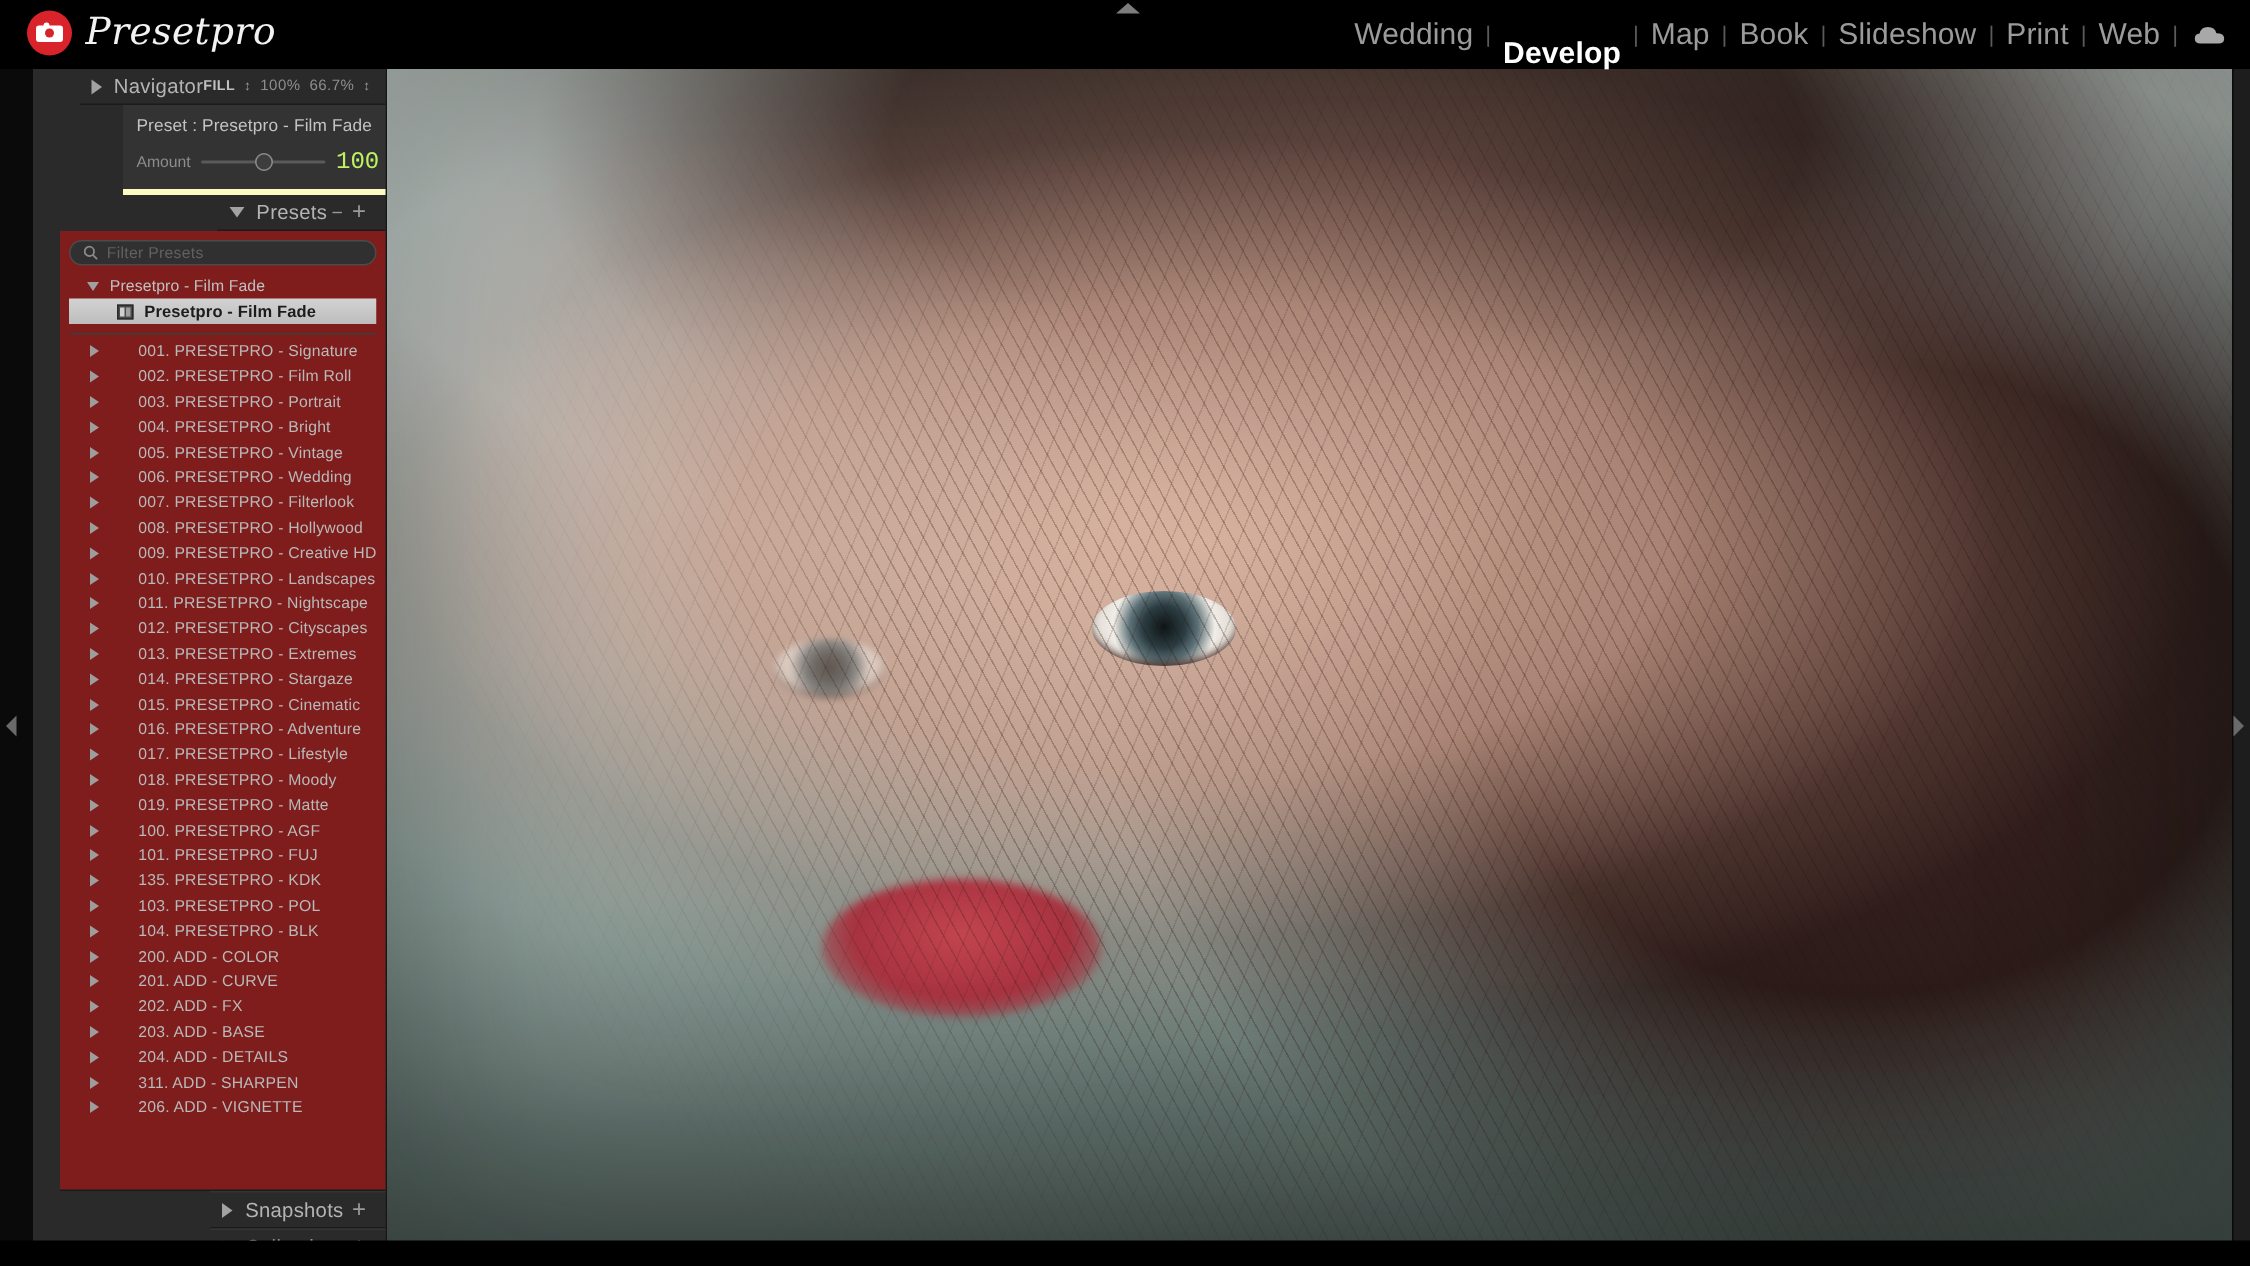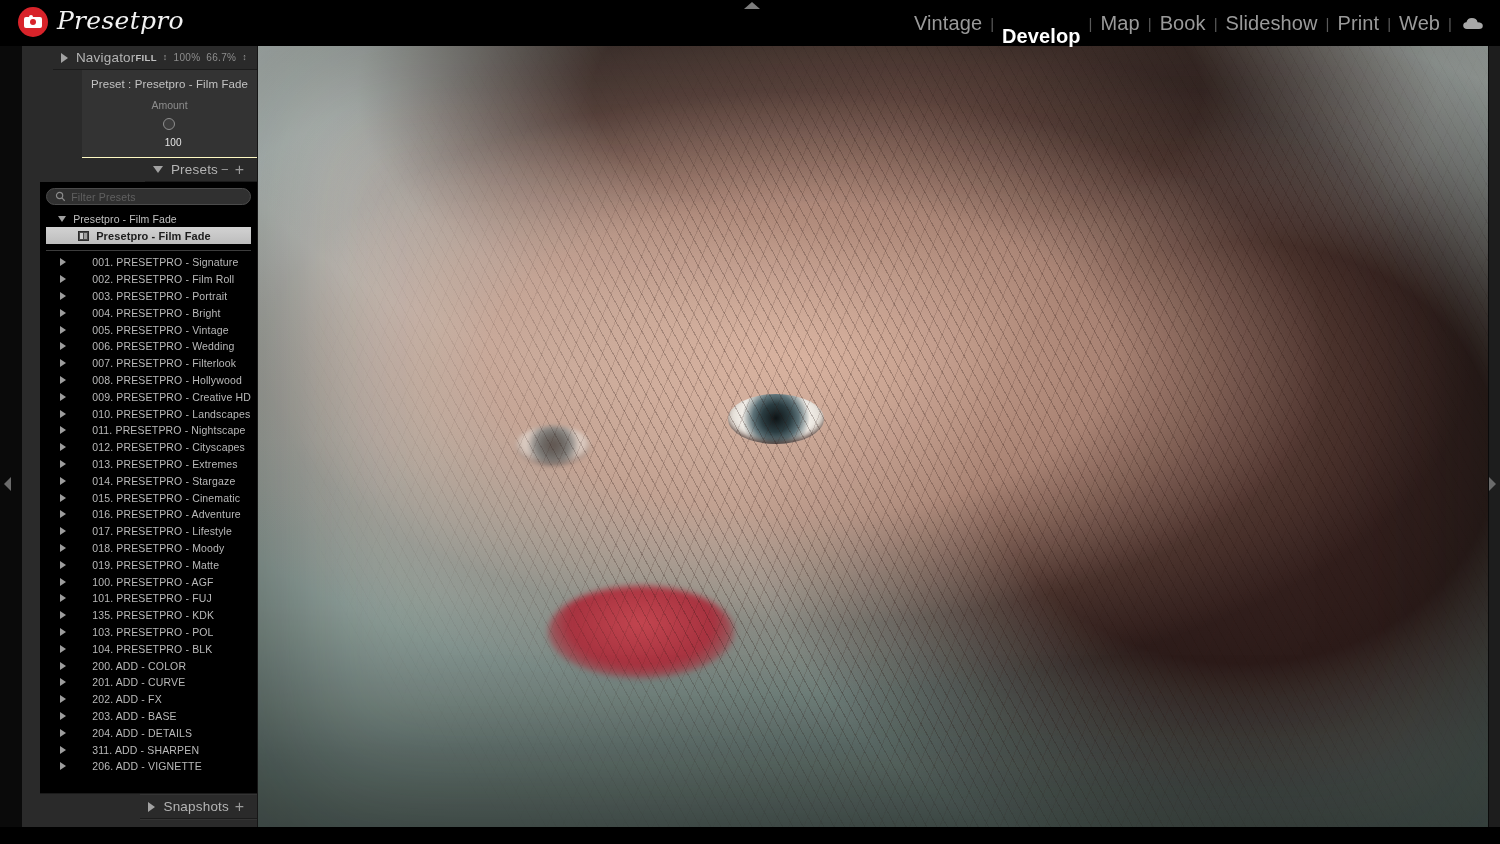--- a/index.html
+++ b/index.html
@@ -450,7 +450,7 @@
     </div>
 
     <div class="modules">
-      <div class="module">Vintage</div>
+      <div class="module">Wedding</div>
       <div class="module-sep">|</div>
       <div class="module active">Develop</div>
       <div class="module-sep">|</div>

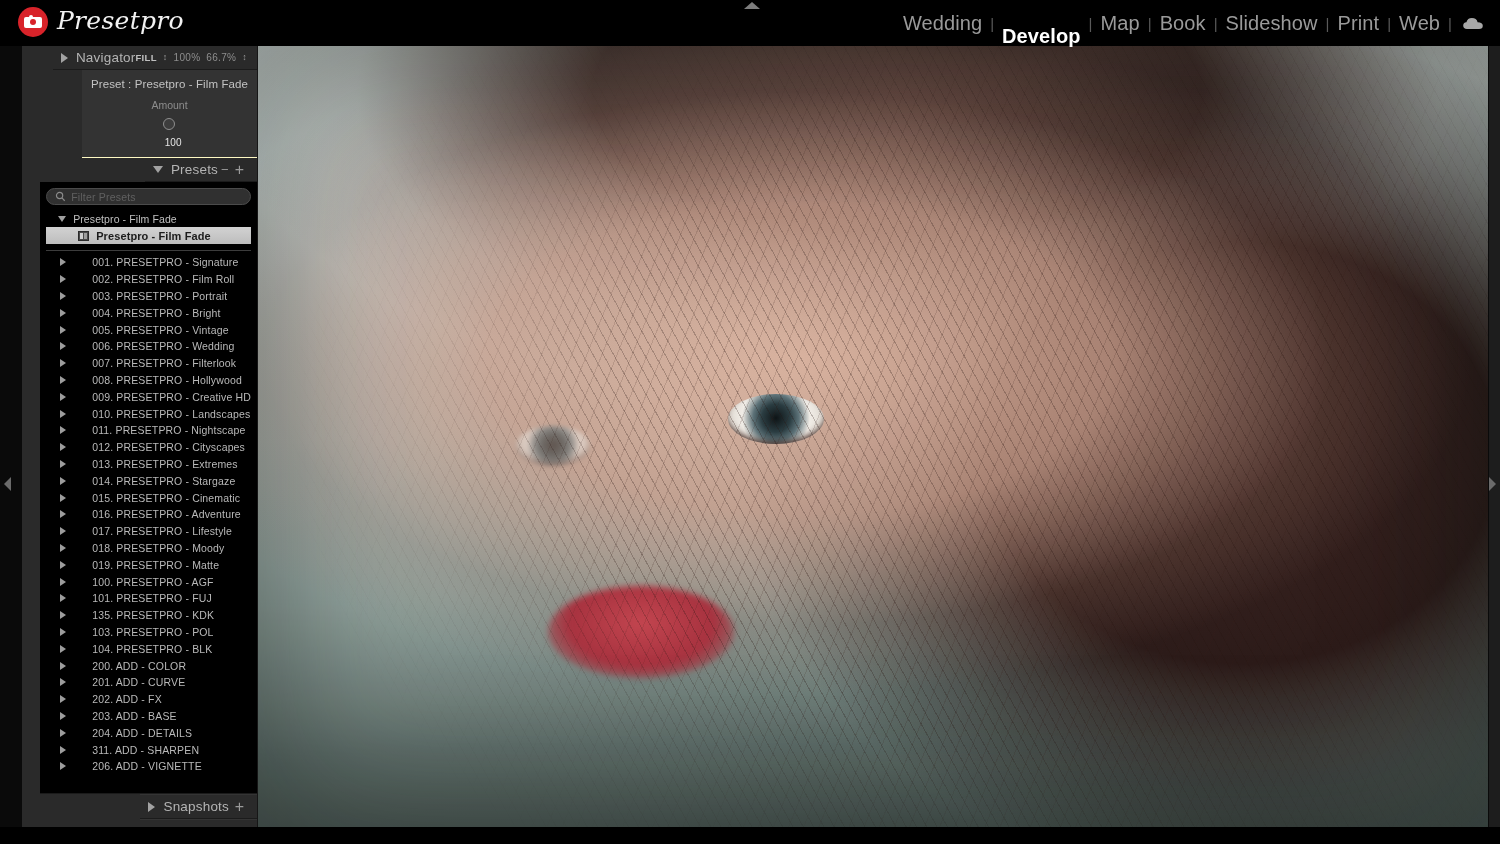--- a/index.html
+++ b/index.html
@@ -194,7 +194,7 @@
   .navigator-body {
     background: #333333;
     padding: 8px 9px 9px 9px;
-    border-bottom: 1px solid #fef9c3;
+    border-bottom: 4px solid #fef9c3;
     flex: none;
   }
   .preset-label {

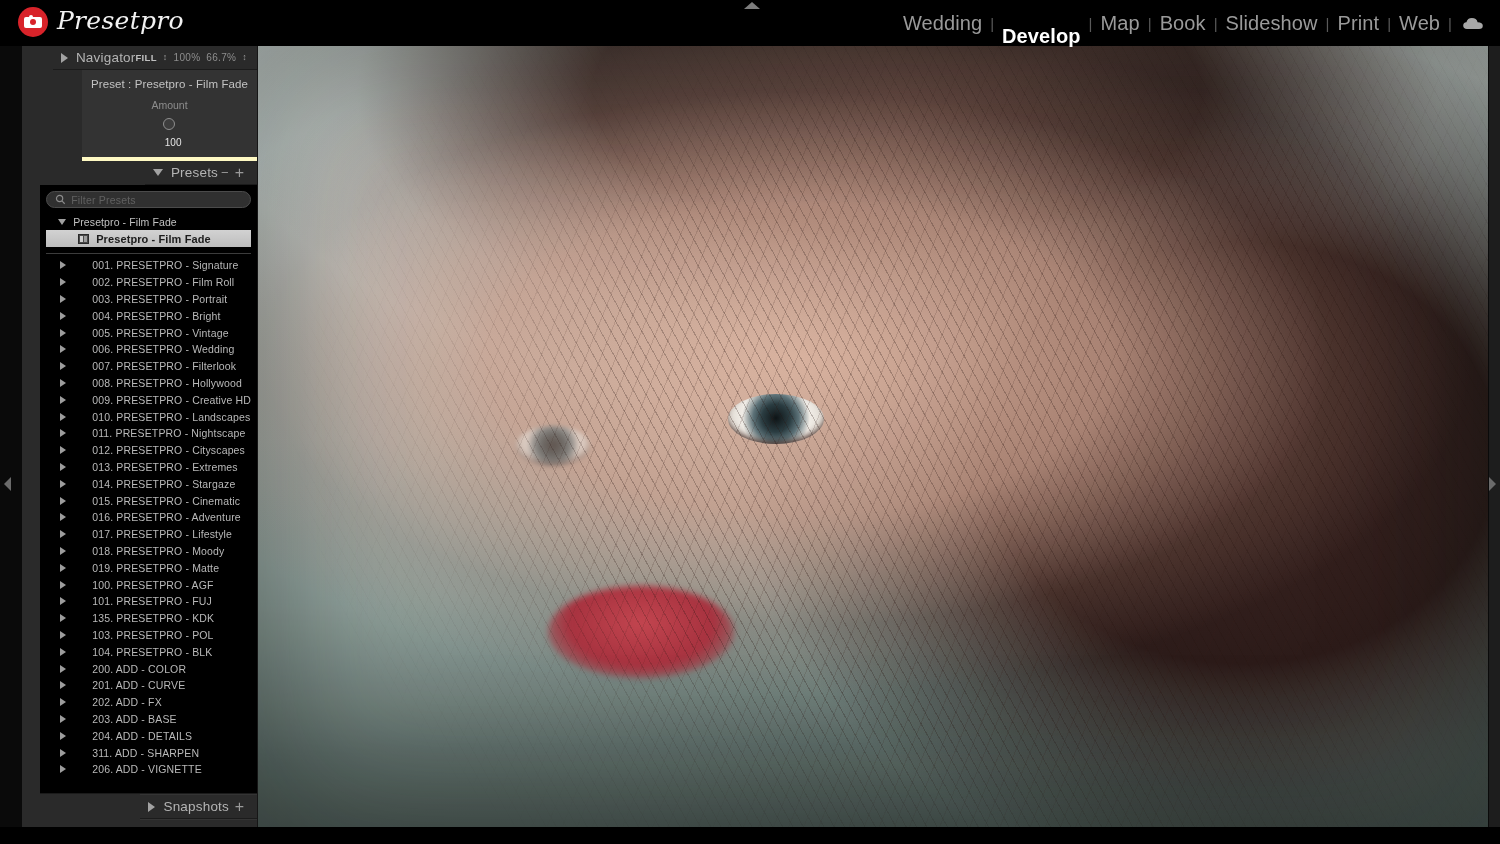--- a/index.html
+++ b/index.html
@@ -207,7 +207,6 @@
     display: flex;
     align-items: center;
     gap: 7px;
-    flex-direction: column;
   }
   .amount-lbl {
     color: #8d8d8d;

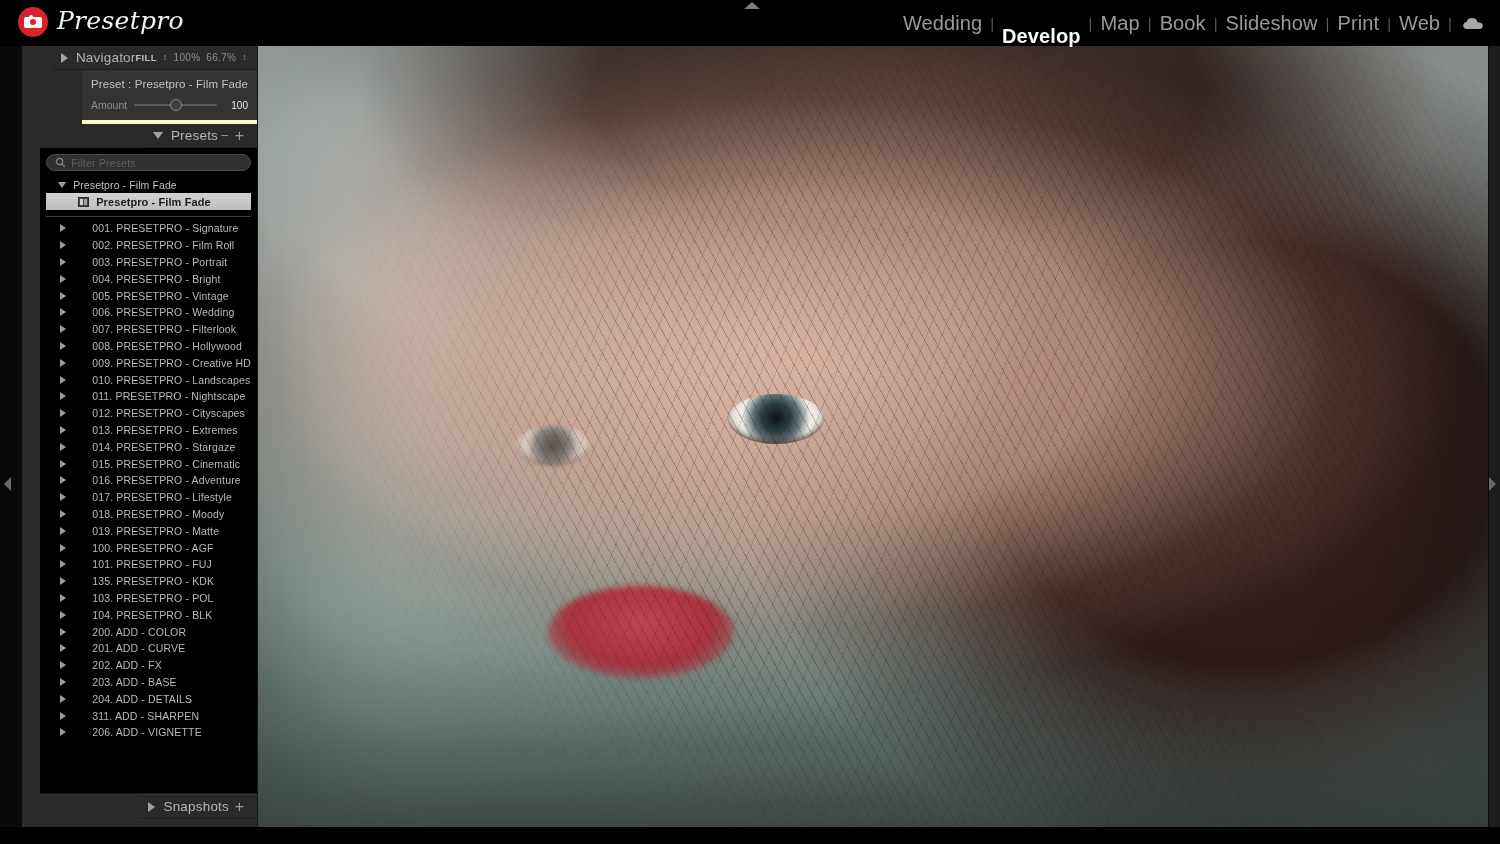--- a/index.html
+++ b/index.html
@@ -237,11 +237,12 @@
     border: 1.5px solid #8e8e8e;
   }
   .amount-val {
-    color: #e5e5e5;
-    font-size: 10px;
+    color: #bef264;
+    font-size: 16px;
     width: 24px;
     text-align: right;
     flex: none;
+    font-family: Liberation Mono, monospace;
   }
 
   

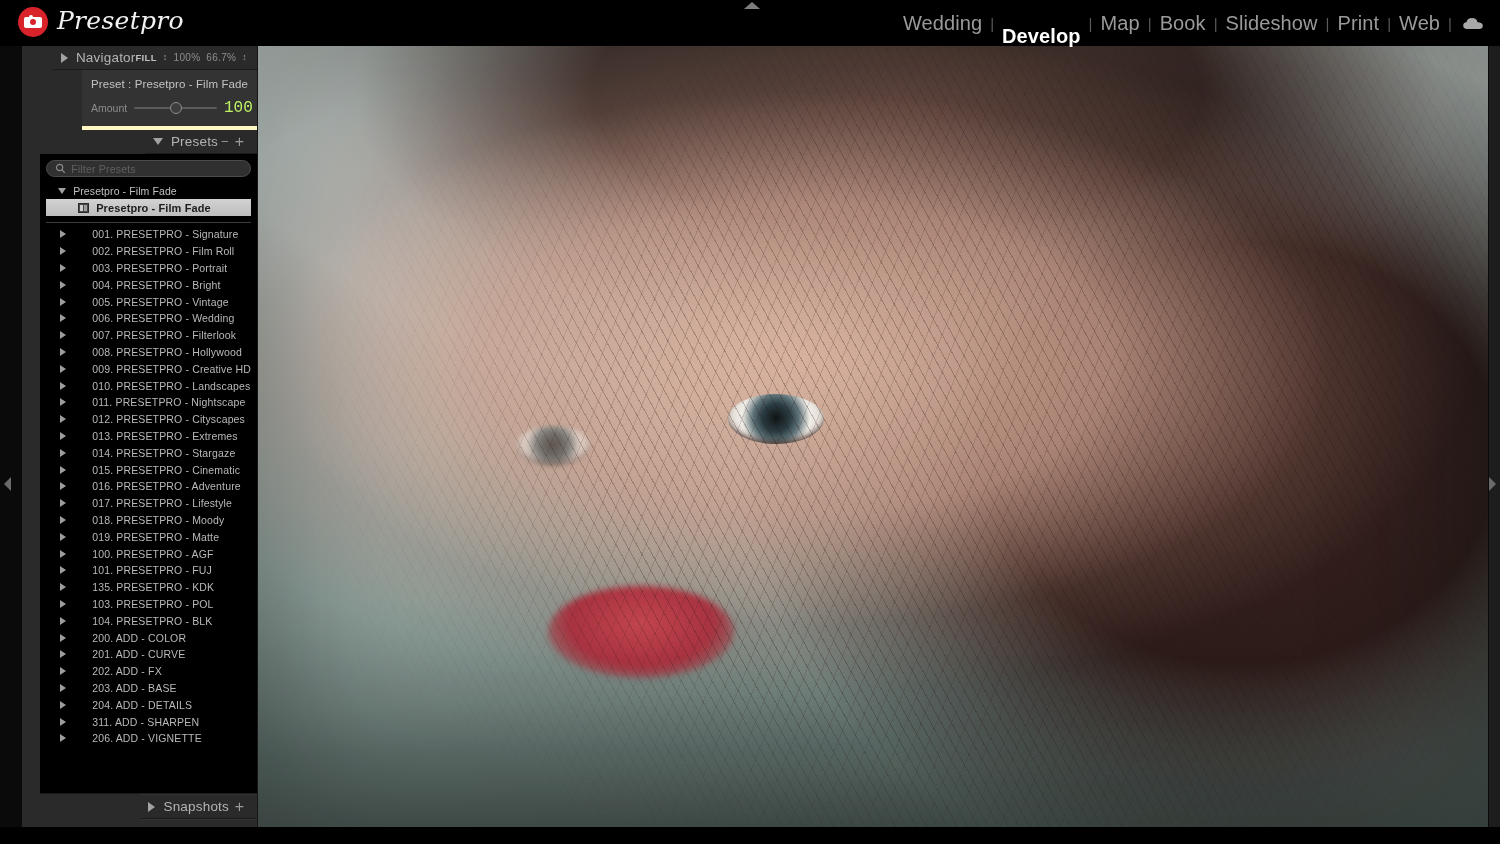--- a/index.html
+++ b/index.html
@@ -247,7 +247,7 @@
 
   
   .presets-body {
-    background: #000000;
+    background: #7f1d1d;
     border-bottom: 1px solid #1b1b1b;
     padding: 6px 6px 5px 6px;
     flex: 1 1 auto;

